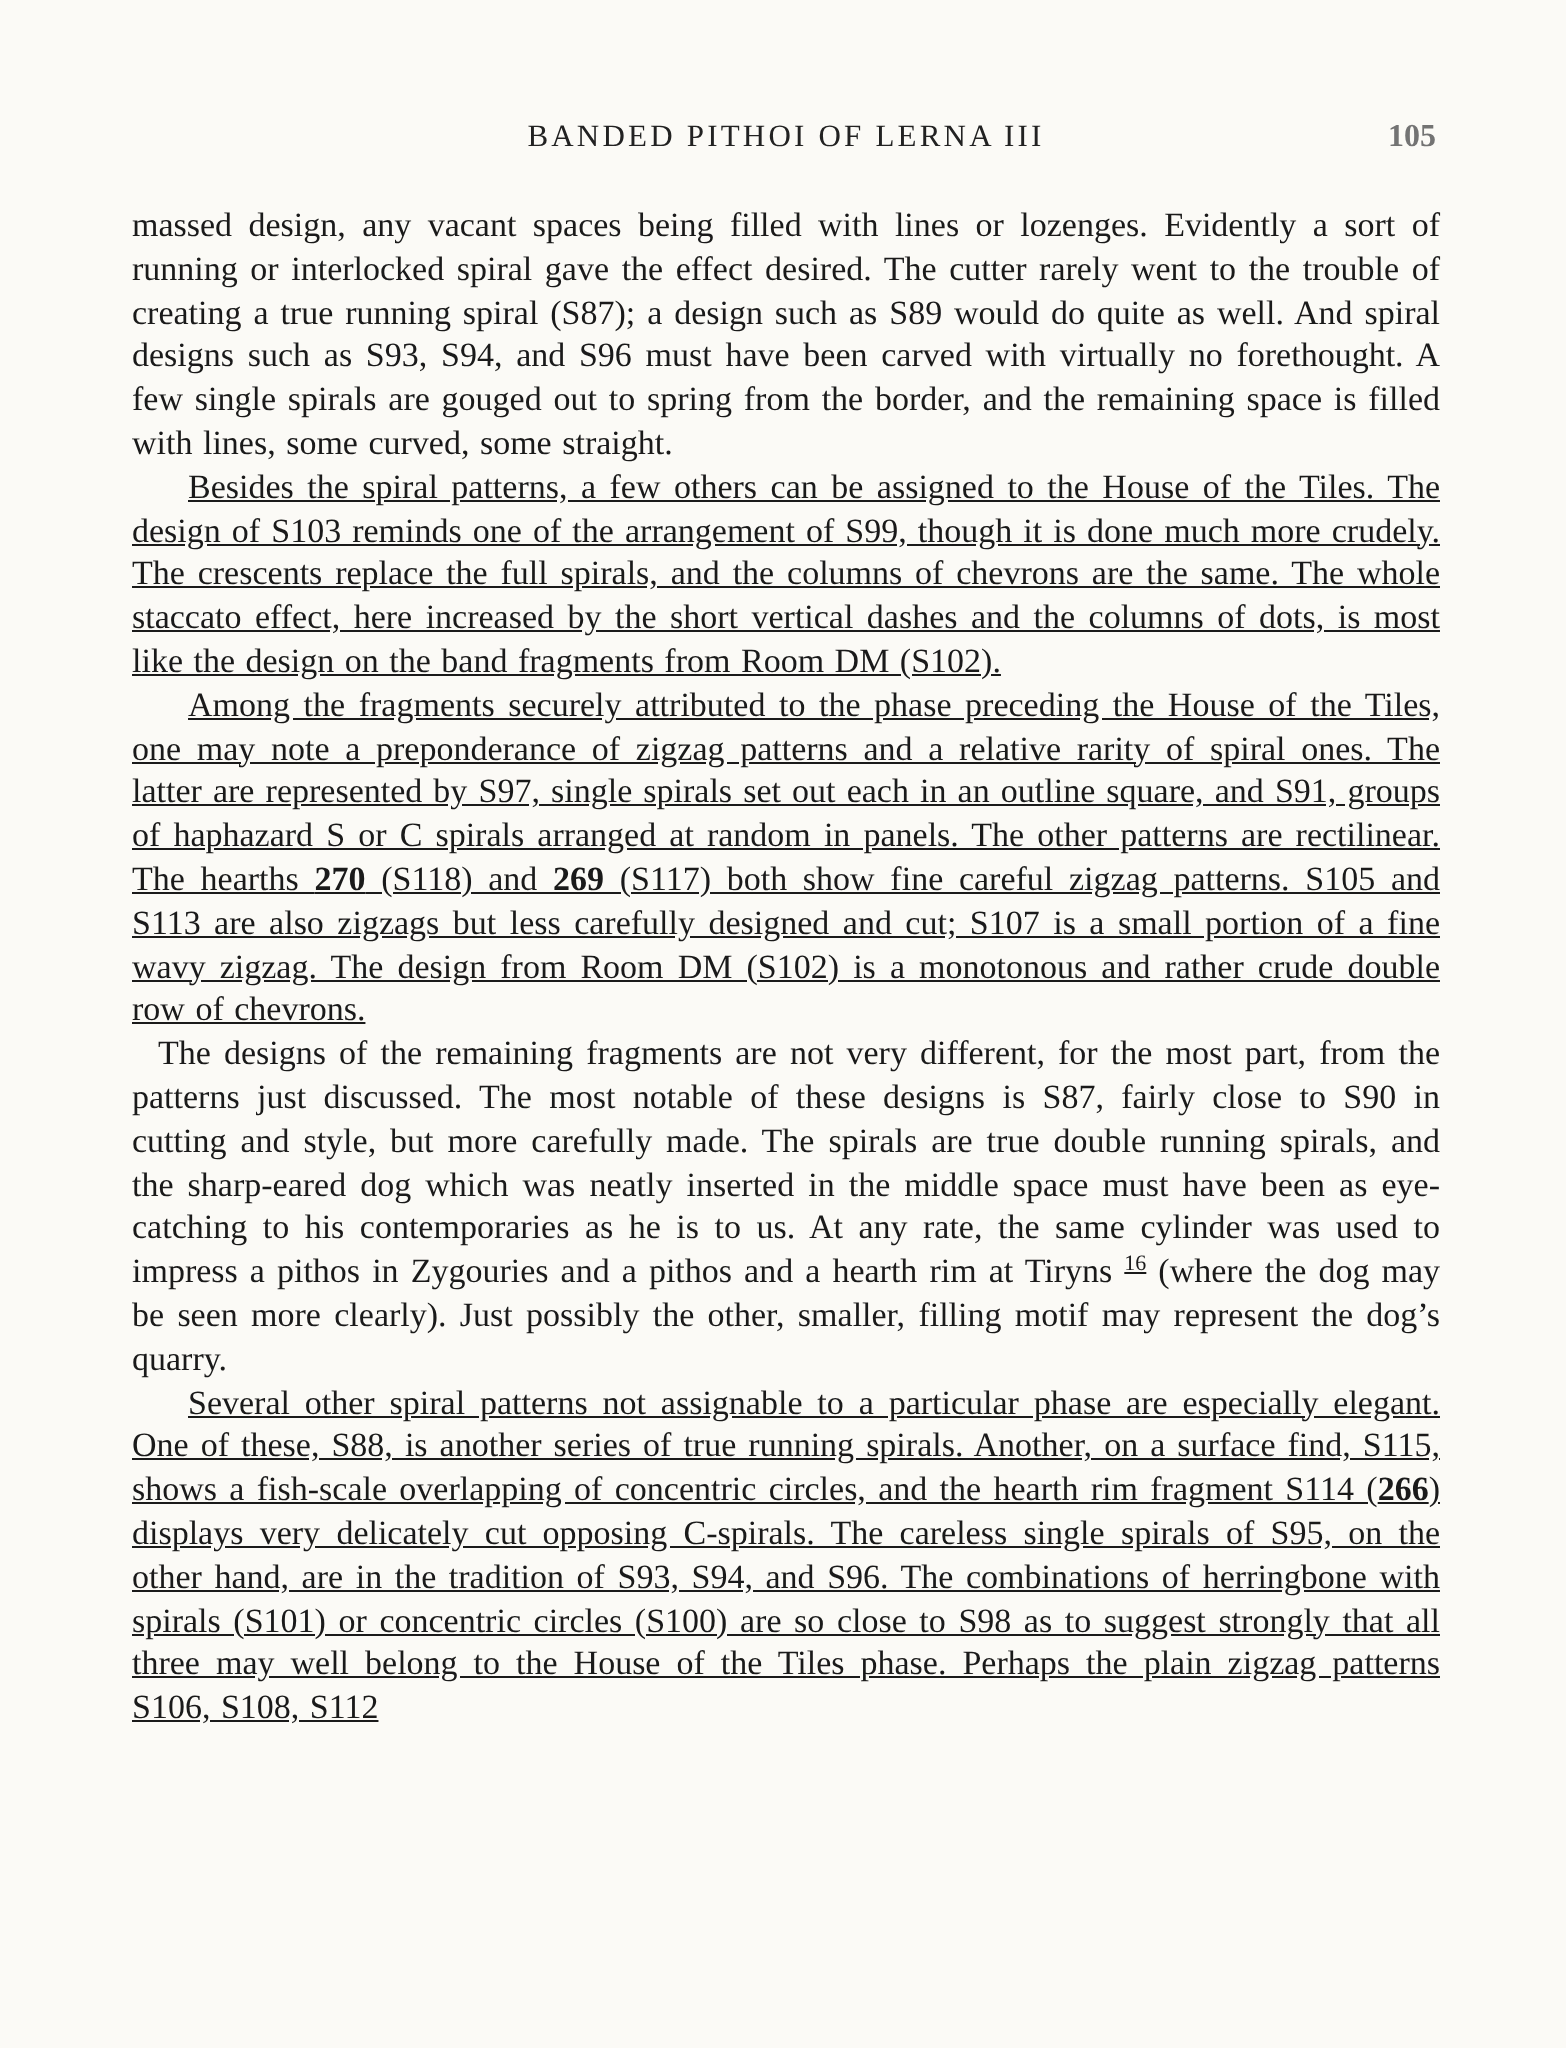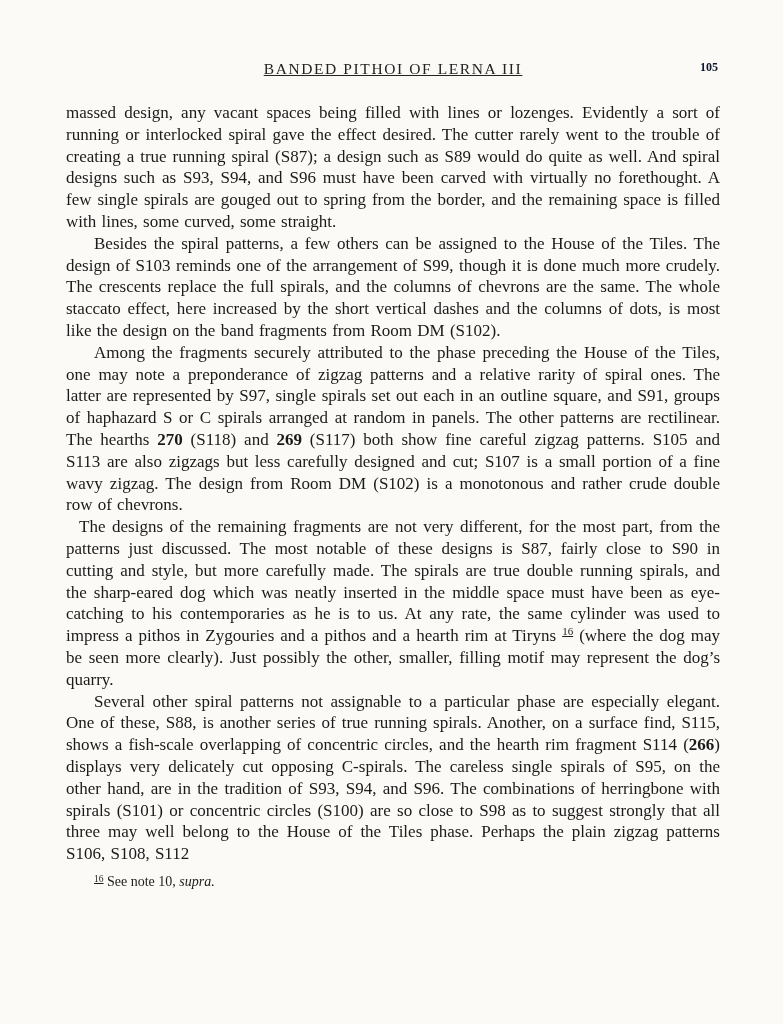--- a/index.html
+++ b/index.html
@@ -27,7 +27,6 @@
     font-size: 15.5px;
     letter-spacing: 1.6px;
     color: #222;
-    text-decoration: underline;
   }
   .page-number {
     position: absolute;

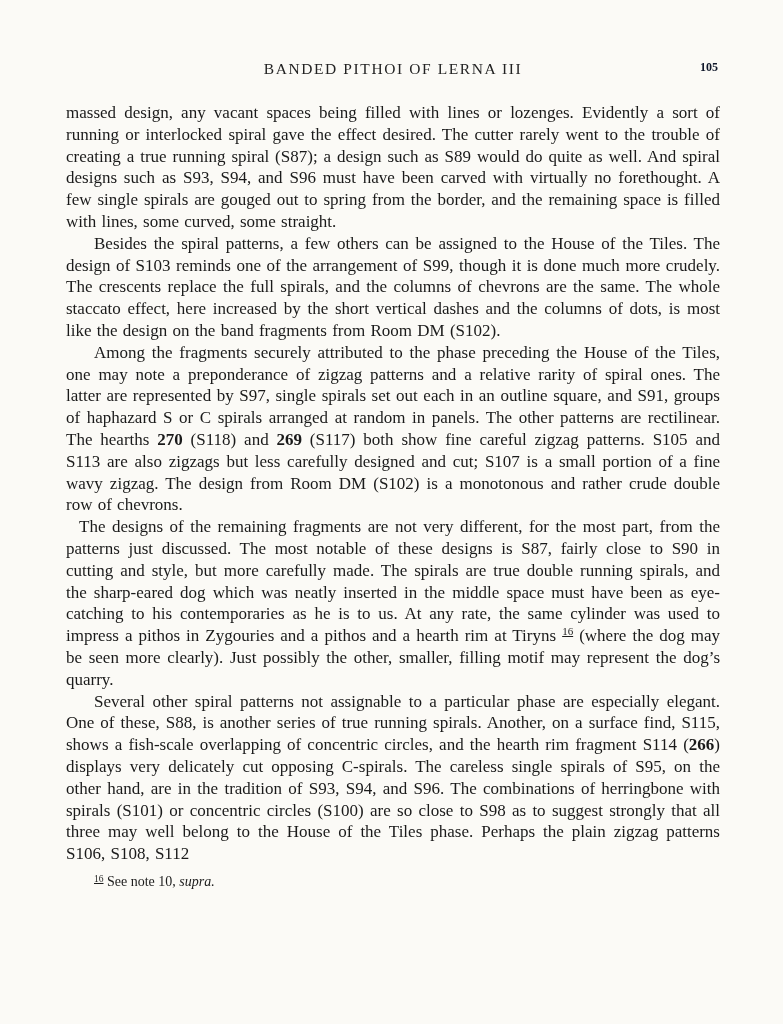--- a/index.html
+++ b/index.html
@@ -32,9 +32,9 @@
     position: absolute;
     right: 2px;
     top: 0;
-    font-size: 12px;
+    font-size: 16px;
     font-weight: bold;
-    color: #0f172a;
+    color: #737373;
   }
   .body-text p {
     margin: 0;

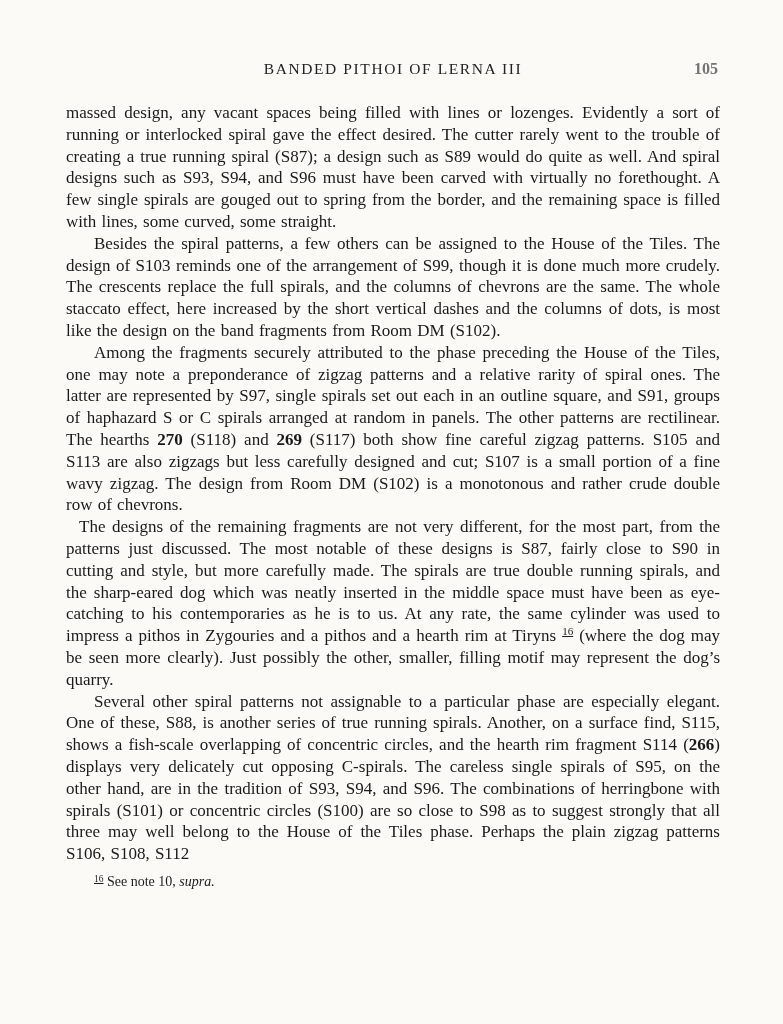--- a/index.html
+++ b/index.html
@@ -43,7 +43,7 @@
     text-align: justify;
     word-spacing: 1px;
   }
-  .indent { text-indent: 28px; }
+  .indent { text-indent: 28px; text-decoration: underline; }
   .indent-small { text-indent: 13px; }
   .bold { font-weight: bold; }
   .italic { font-style: italic; }

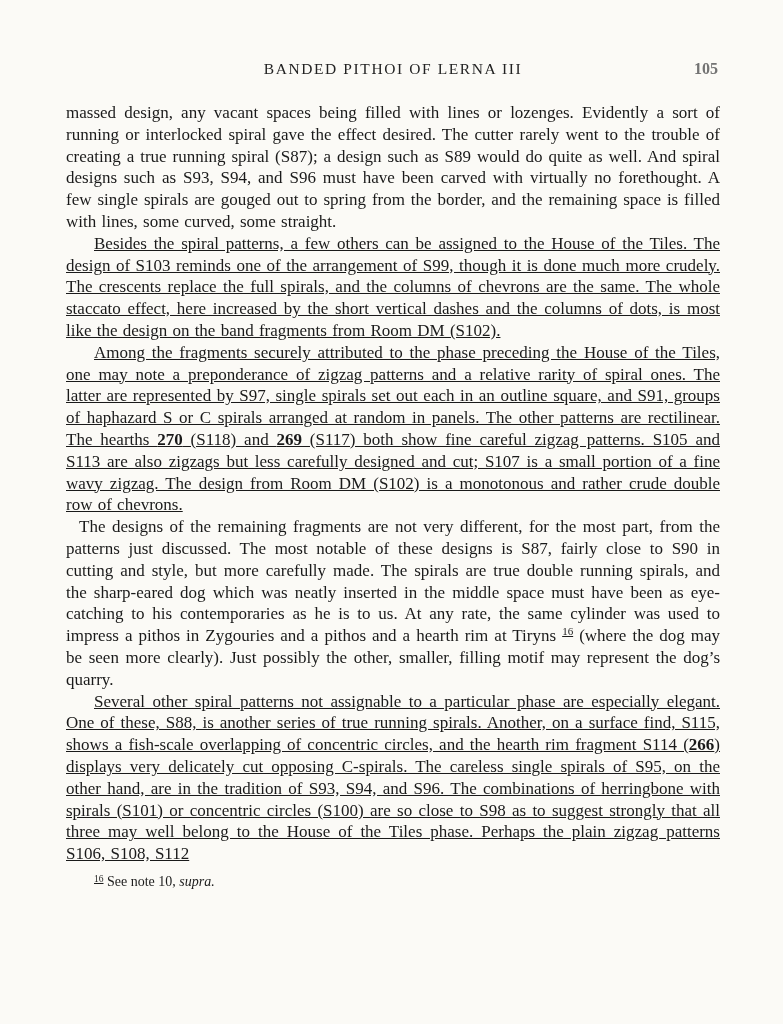--- a/index.html
+++ b/index.html
@@ -84,7 +84,6 @@
       <p class="indent"><span>Several other spiral patterns not assignable to a particular phase are especially elegant. One of these, S88, is another series of true running spirals. Another, on a surface find, S115, shows a fish-scale overlapping of concentric circles, and the hearth rim fragment S114 (</span><span class="bold">266</span><span>) displays very delicately cut opposing C-spirals. The careless single spirals of S95, on the other hand, are in the tradition of S93, S94, and S96. The combinations of herringbone with spirals (S101) or concentric circles (S100) are so close to S98 as to suggest strongly that all three may well belong to the House of the Tiles phase. Perhaps the plain zigzag patterns S106, S108, S112</span></p>
     </div>
 
-  <div class="footnote"><sup class="fn-ref">16</sup><span> See note 10, </span><span class="italic">supra.</span></div>
 </div>
 
 </body></html>

